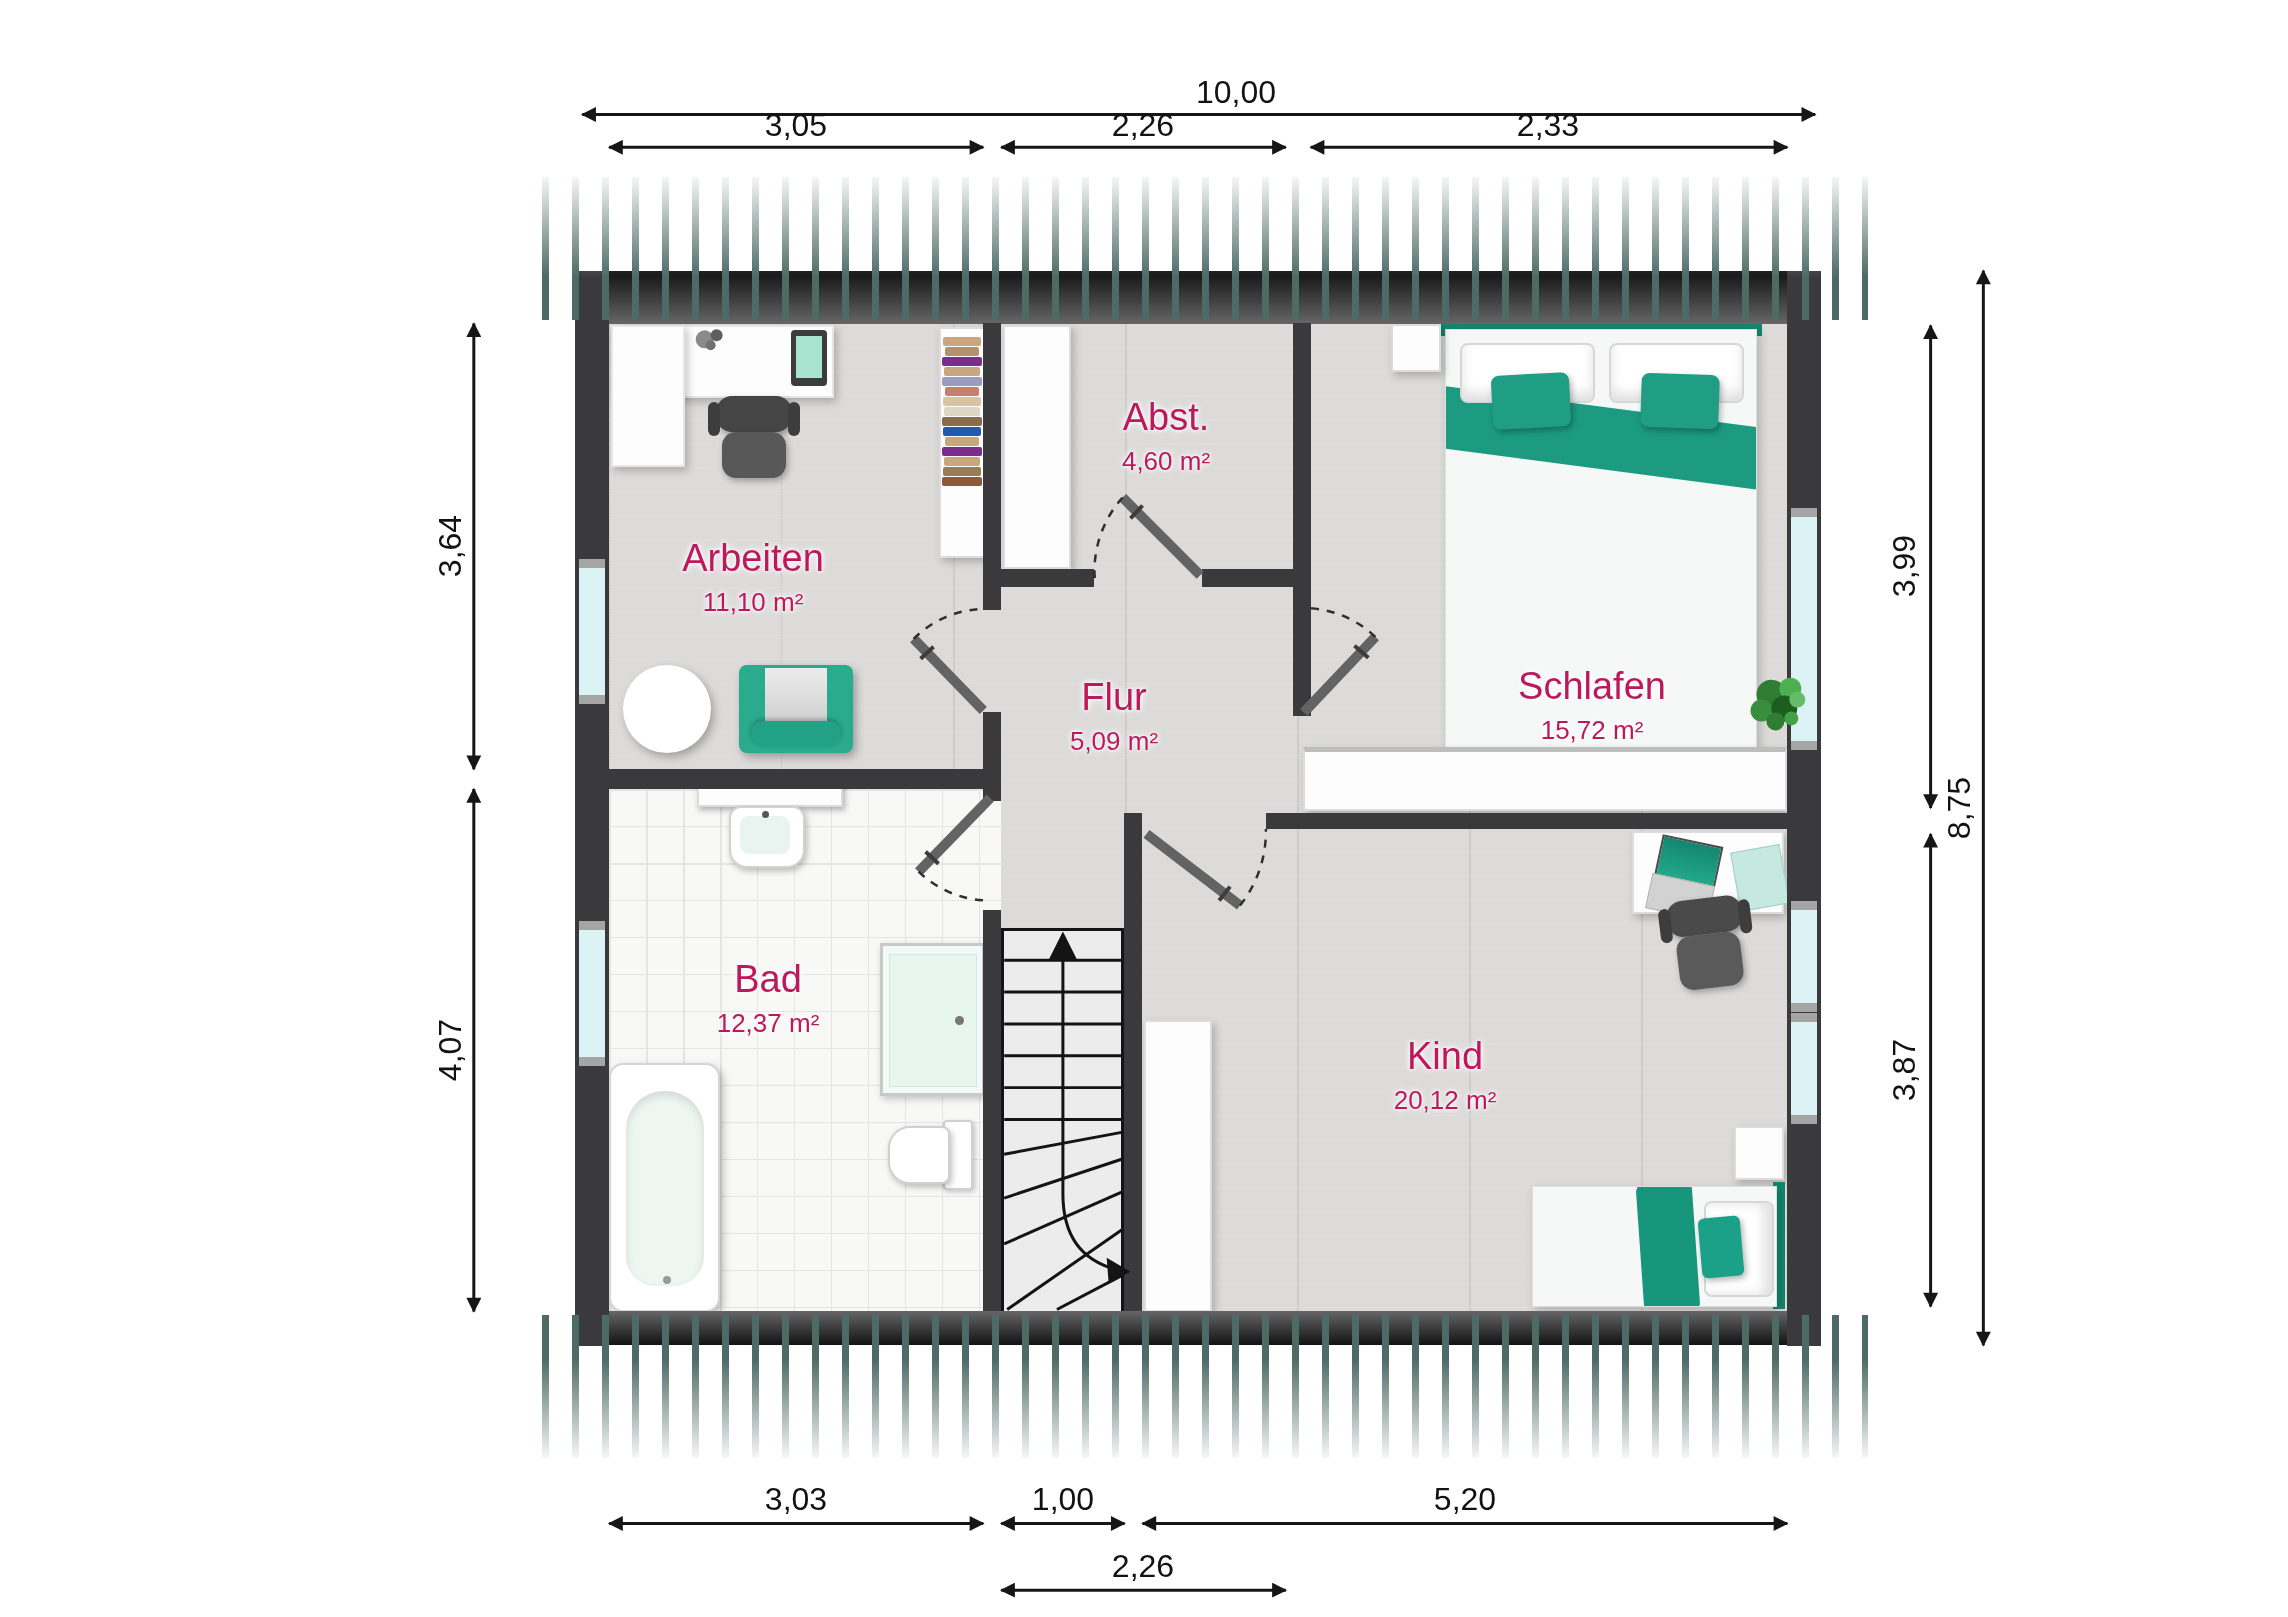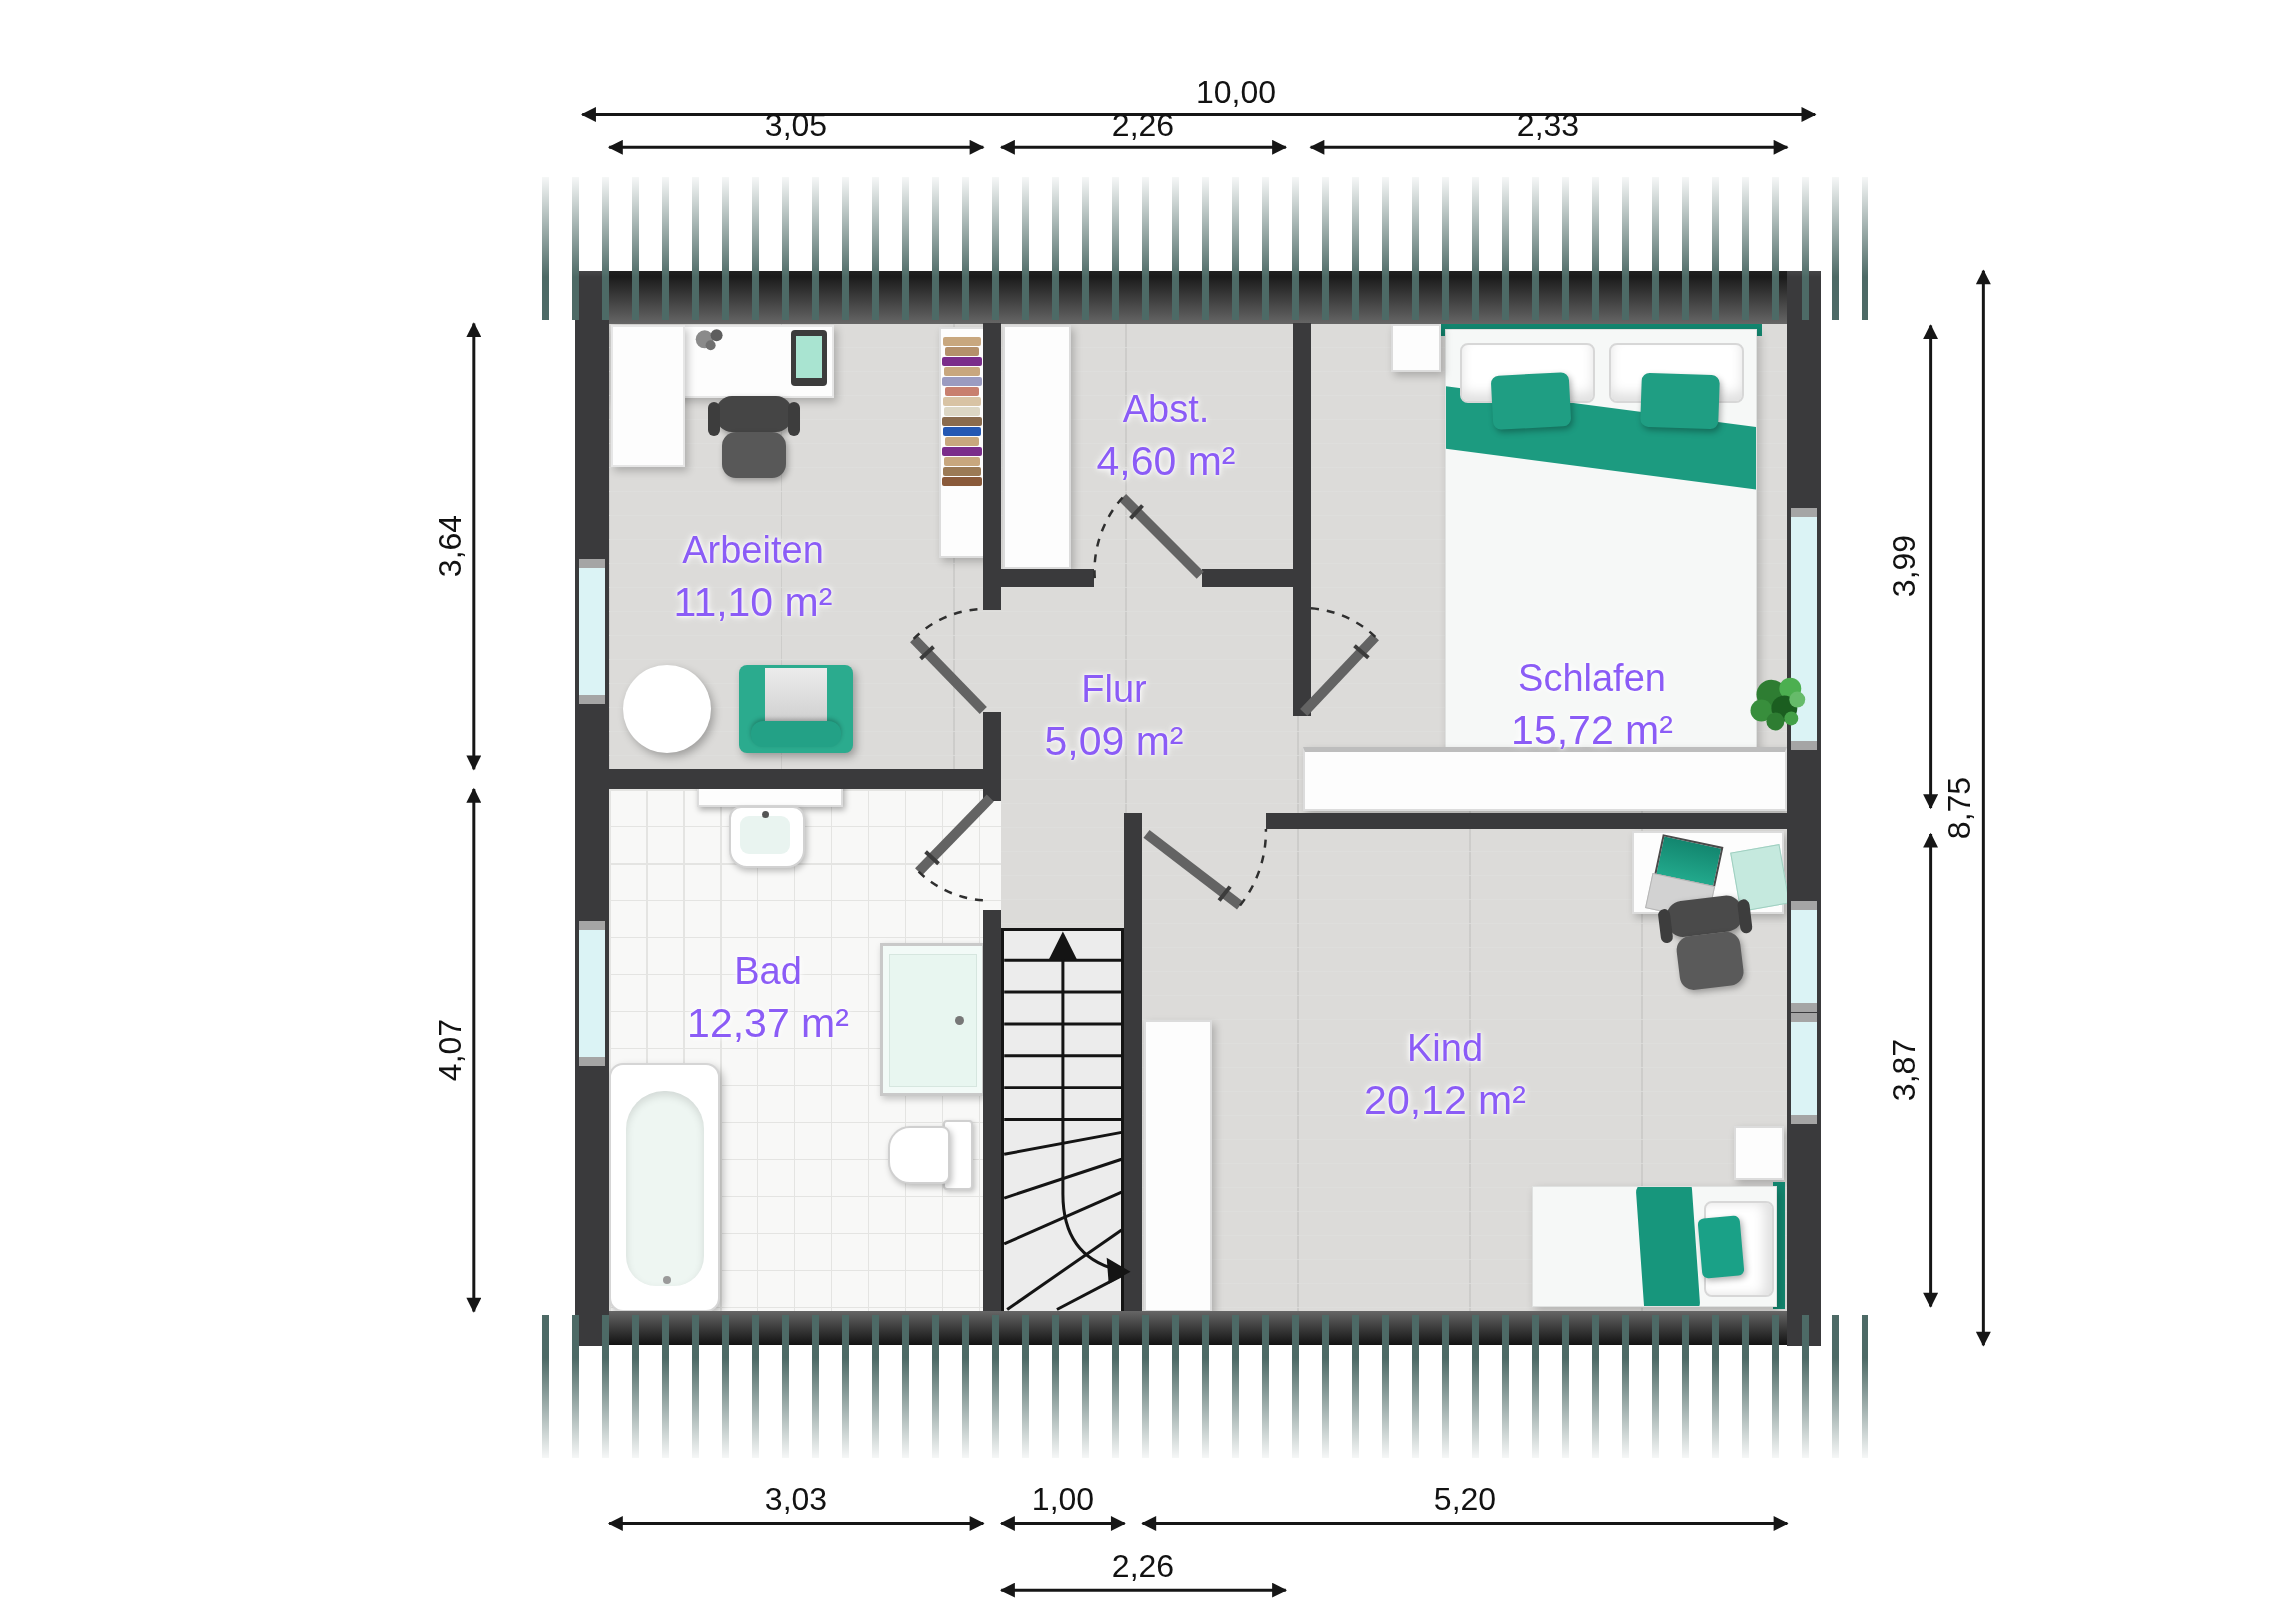--- a/index.html
+++ b/index.html
@@ -32,7 +32,7 @@
       box-shadow:3px 4px 8px rgba(0,0,0,.22);}
   .teal{background:#1f9e83;}
   
-  .room-label{position:absolute;transform:translate(-50%,-50%);text-align:center;color:#8b5cf6;
+  .room-label{position:absolute;transform:translate(-50%,-50%);text-align:center;color:#be185d;
       white-space:nowrap;text-shadow:0 0 2px #fff,0 0 5px #fff,0 0 9px #fff;}
   .rname{font-size:38px;}
   .rarea{font-size:41px;margin-top:7px;}

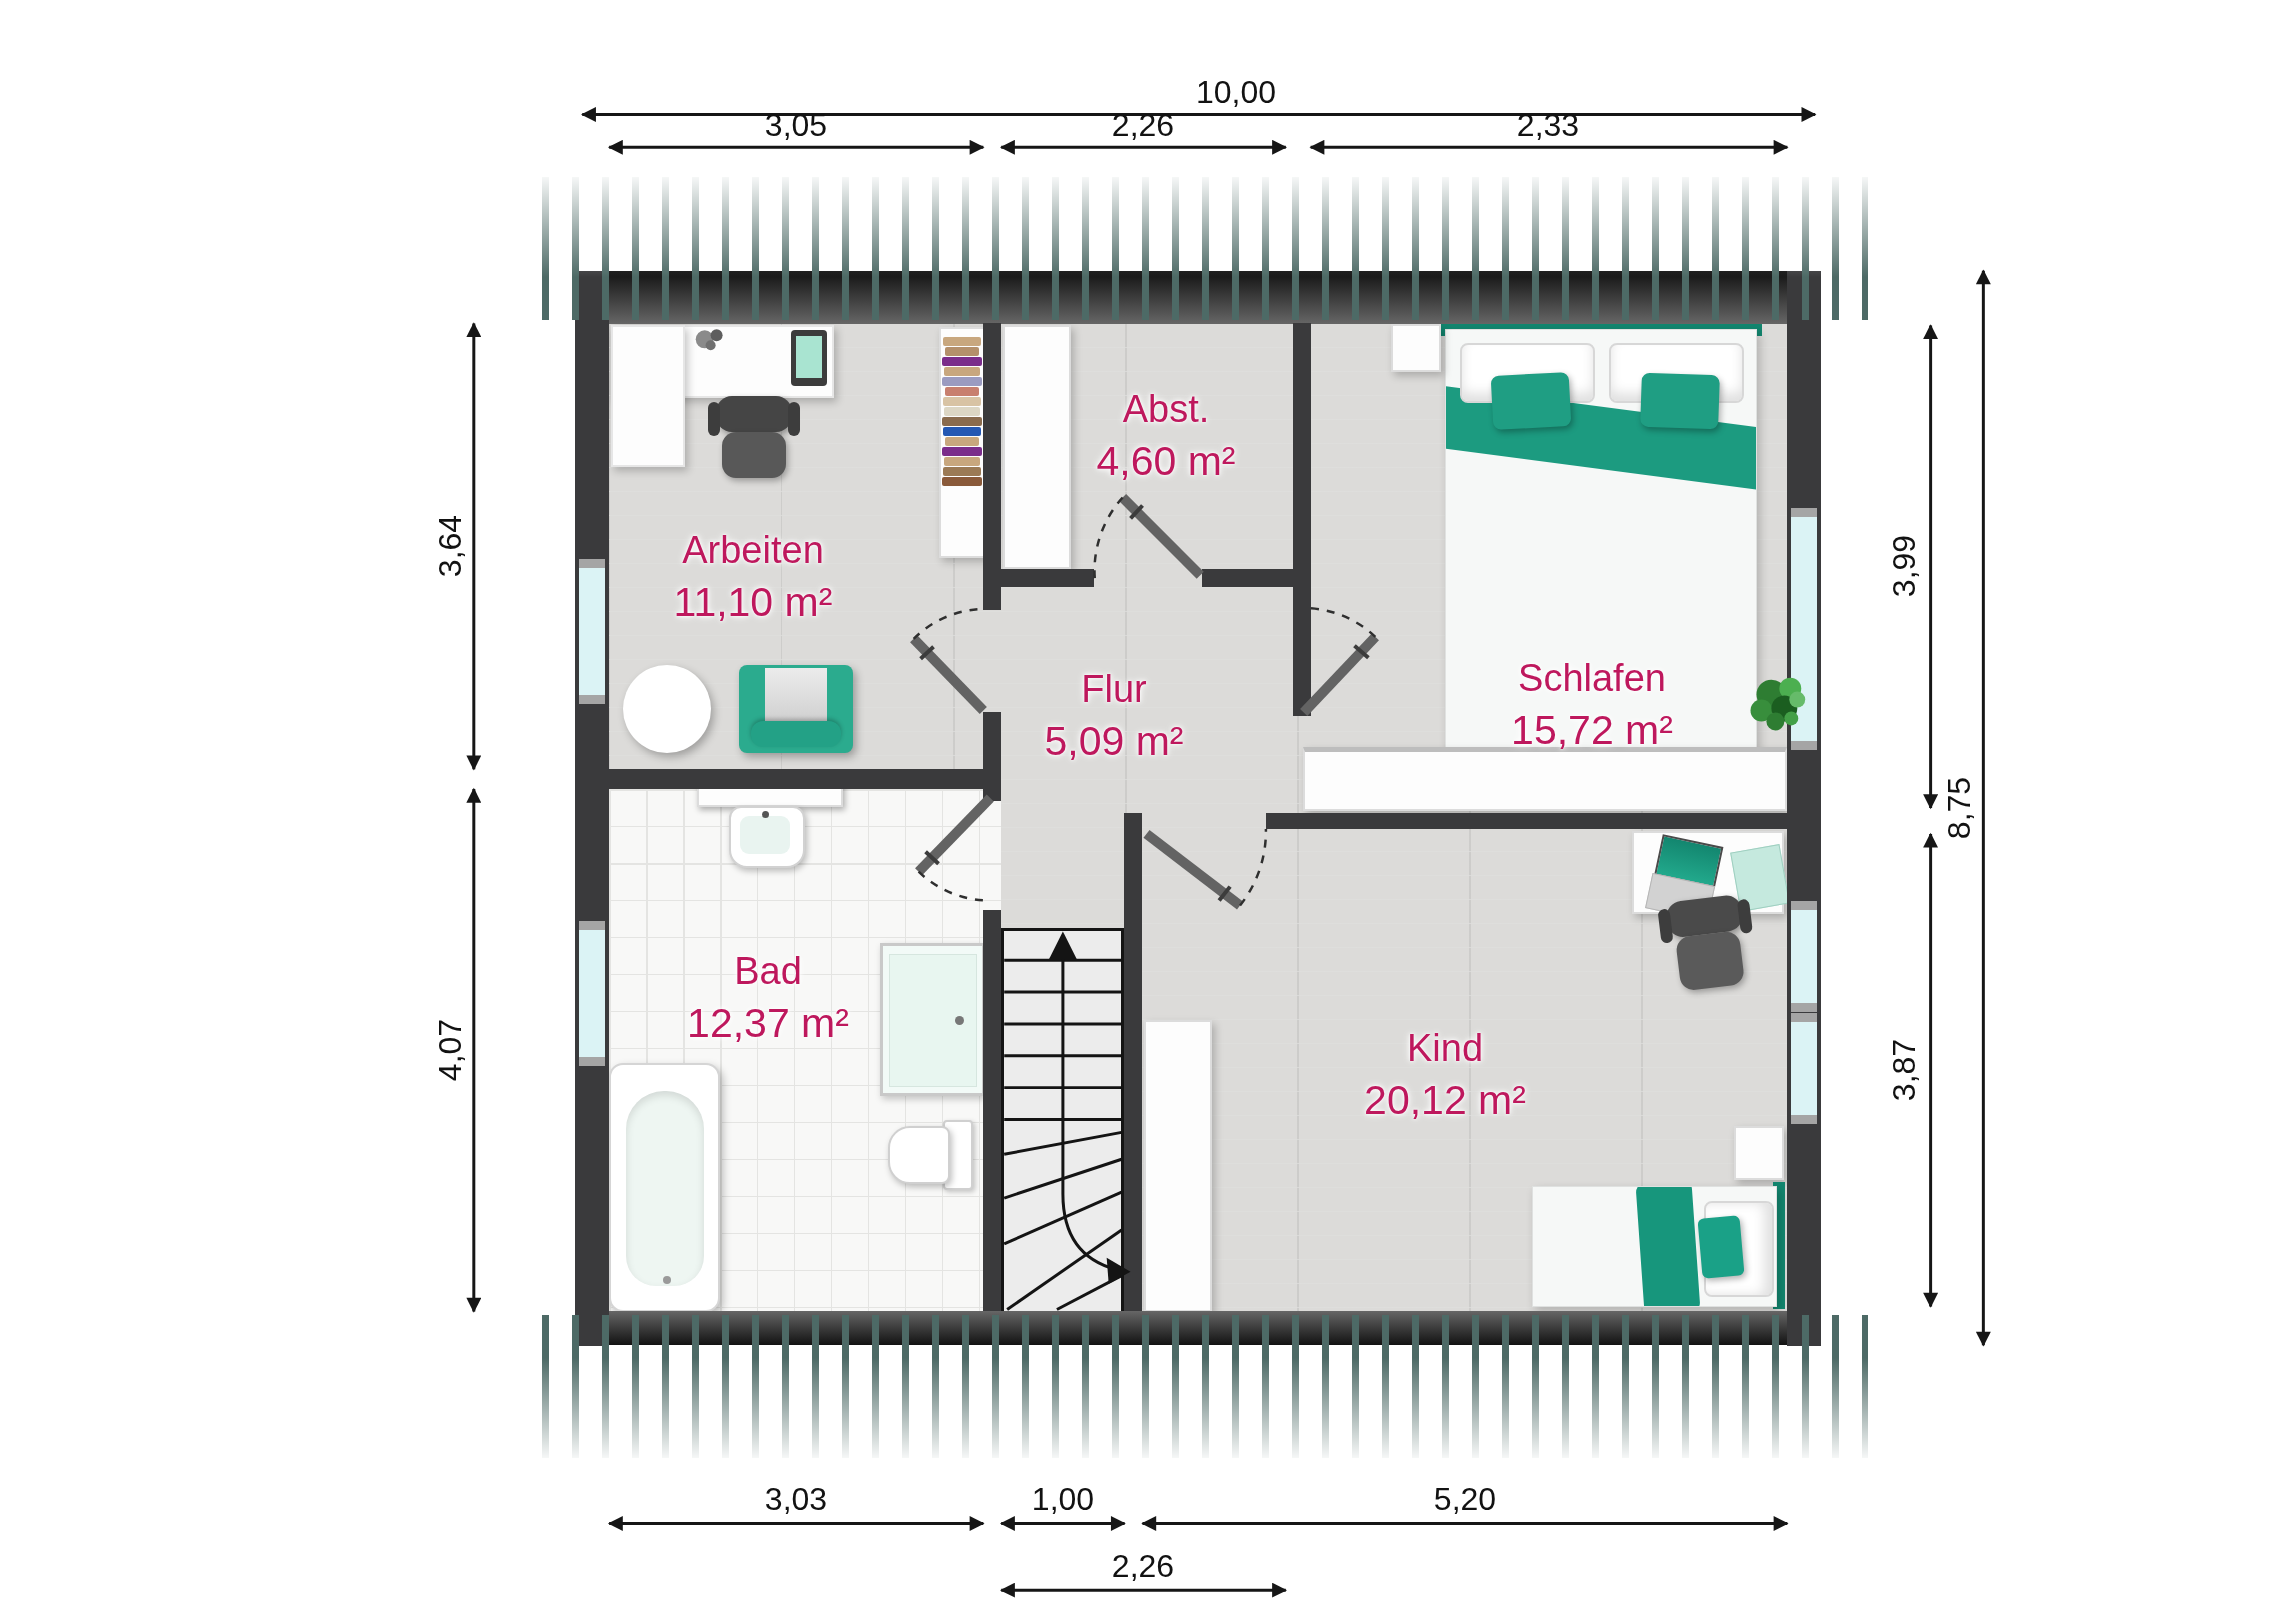--- a/index.html
+++ b/index.html
@@ -35,7 +35,7 @@
   .room-label{position:absolute;transform:translate(-50%,-50%);text-align:center;color:#be185d;
       white-space:nowrap;text-shadow:0 0 2px #fff,0 0 5px #fff,0 0 9px #fff;}
   .rname{font-size:38px;}
-  .rarea{font-size:41px;margin-top:7px;}
+  .rarea{font-size:26px;margin-top:7px;}
   .dim-label{position:absolute;transform:translate(-50%,-50%);font-size:32px;color:#121212;white-space:nowrap;}
   .dim-label.rot{transform:translate(-50%,-50%) rotate(-90deg);}
   

